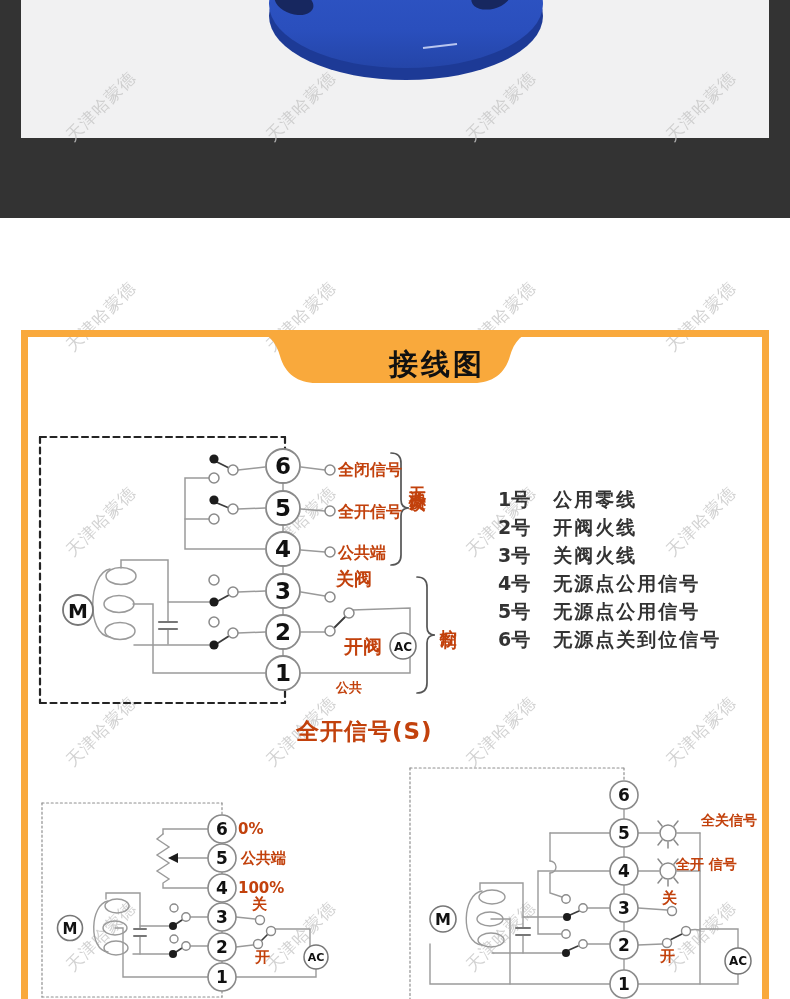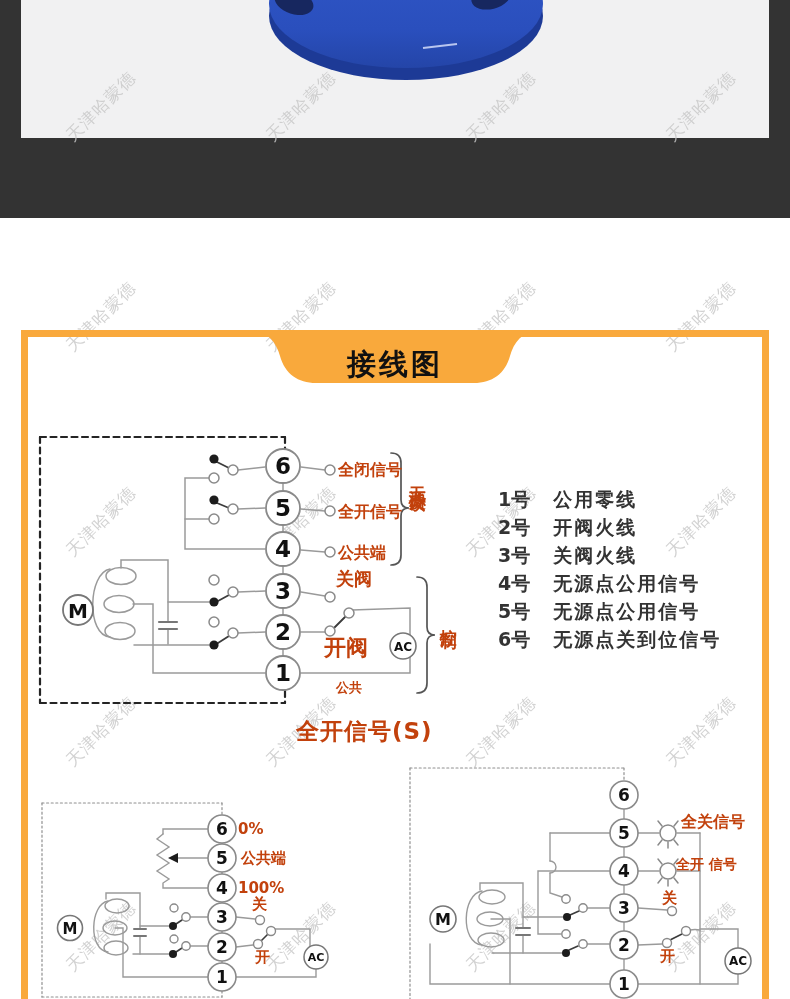--- a/index.html
+++ b/index.html
@@ -21,7 +21,7 @@
   .tab-svg{position:absolute;left:252px;top:330px;z-index:4;}
   .tab-title{
     position:absolute;left:305px;top:345px;width:180px;z-index:5;
-    text-align:center;font-size:29px;font-weight:bold;color:#111;letter-spacing:3px;
+    text-align:right;font-size:29px;font-weight:bold;color:#111;letter-spacing:3px;
   }
   
   .wm{

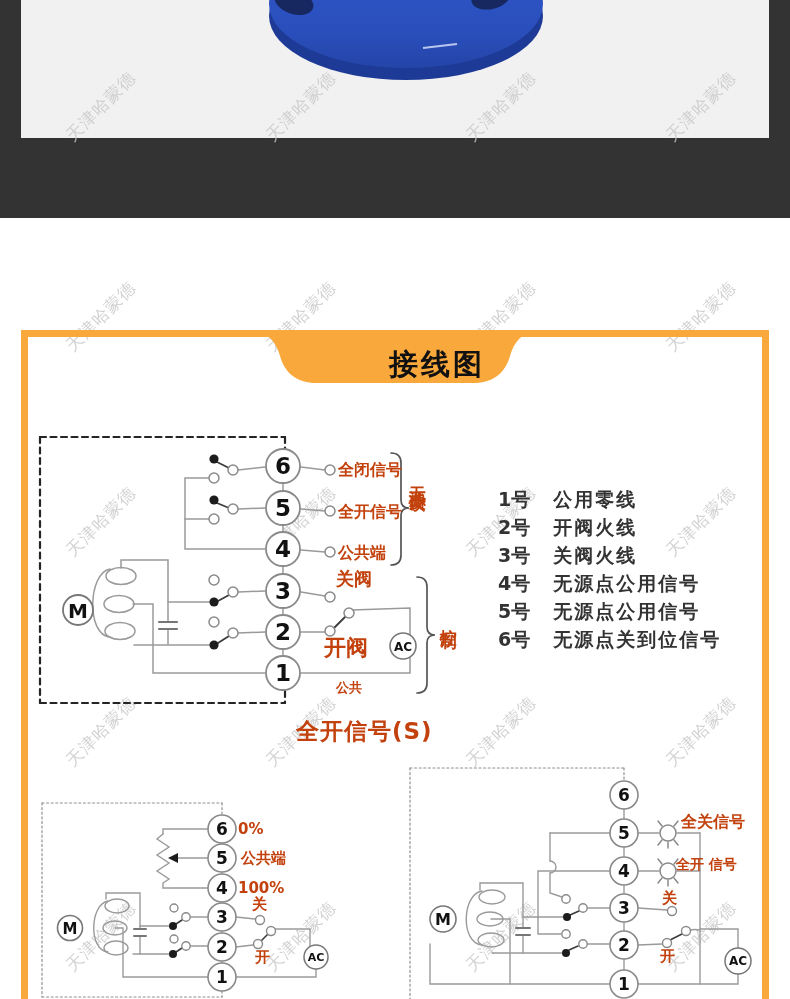--- a/index.html
+++ b/index.html
@@ -359,7 +359,7 @@
 <div class="lab" style="left:338px;top:503px;font-size:16px">全开信号</div>
 <div class="lab" style="left:338px;top:544px;font-size:16px">公共端</div>
 <div class="lab" style="left:336px;top:569px;font-size:18px">关阀</div>
-<div class="lab" style="left:324px;top:636px;font-size:22px">开阀</div>
+<div class="lab" style="left:344px;top:636px;font-size:19px">开阀</div>
 <div class="lab" style="left:336px;top:681px;font-size:13px">公共</div>
 <div class="lab vert" style="left:408px;top:473px;font-size:17px">无源反馈</div>
 <div class="lab vert" style="left:439px;top:615px;font-size:17px">控制</div>

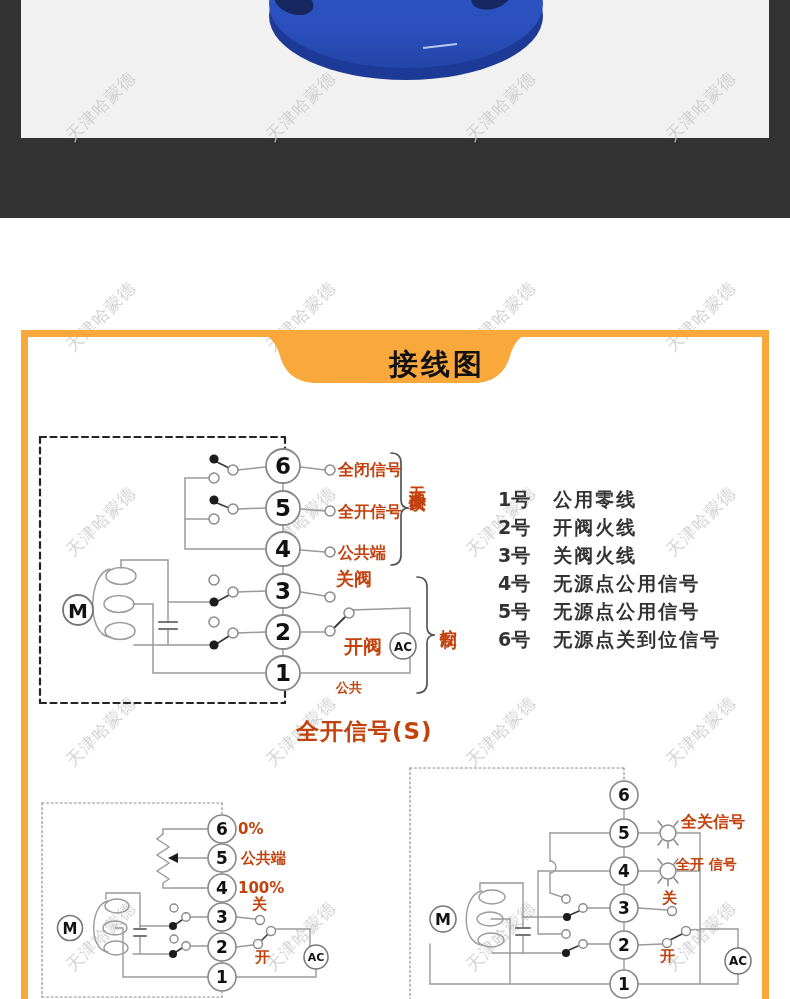--- a/index.html
+++ b/index.html
@@ -378,7 +378,7 @@
 <div class="lab" style="left:252px;top:896px;font-size:15px">关</div>
 <div class="lab" style="left:255px;top:949px;font-size:15px">开</div>
 
-<div class="lab" style="left:681px;top:813px;font-size:16px">全关信号</div>
+<div class="lab" style="left:701px;top:813px;font-size:14px">全关信号</div>
 <div class="lab" style="left:676px;top:857px;font-size:14px">全开 信号</div>
 <div class="lab" style="left:662px;top:890px;font-size:15px">关</div>
 <div class="lab" style="left:660px;top:948px;font-size:15px">开</div>

